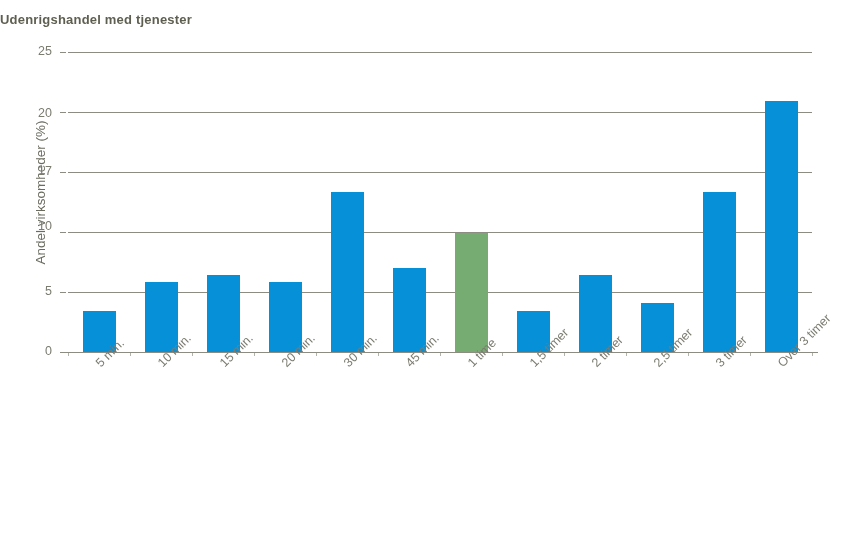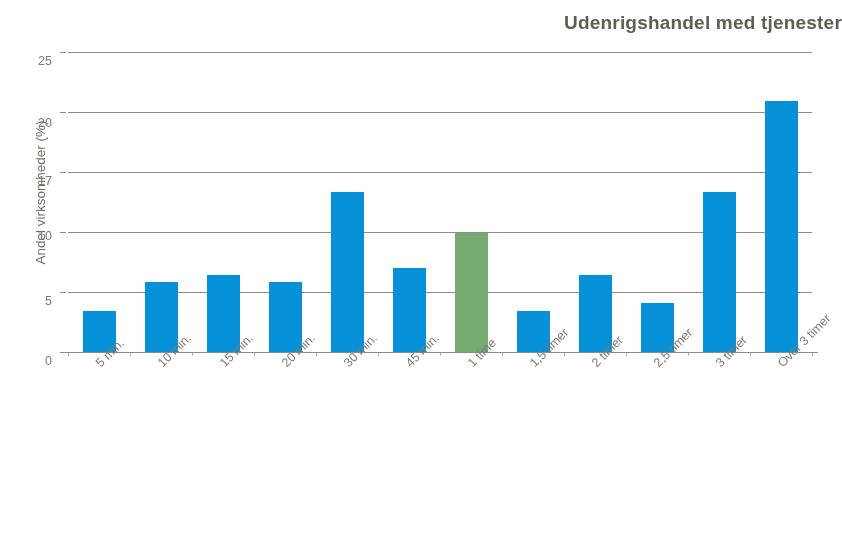--- a/index.html
+++ b/index.html
@@ -28,8 +28,8 @@
     left: 0;
     top: 12px;
     width: 842px;
-    text-align: right;
-    font-size: 19px;
+    text-align: left;
+    font-size: 13px;
     font-weight: bold;
     color: #5f5f51;
     letter-spacing: 0.2px;

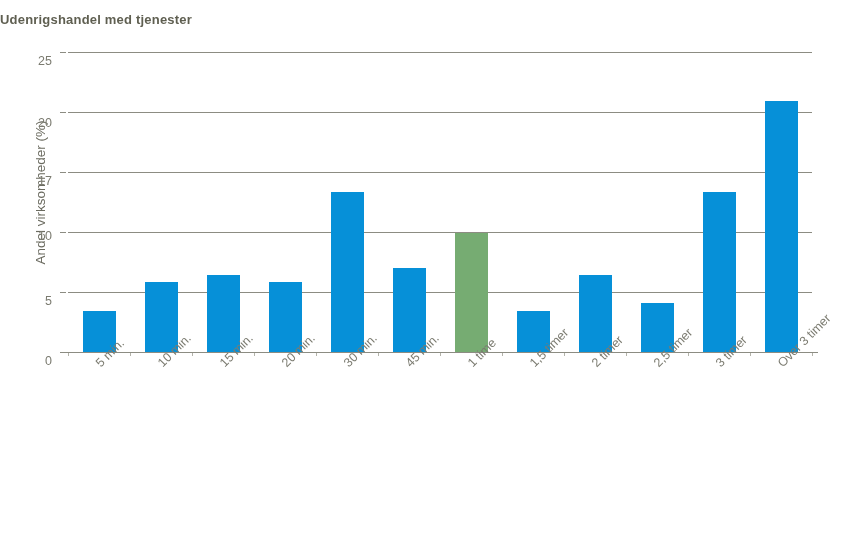--- a/index.html
+++ b/index.html
@@ -94,7 +94,6 @@
     font-size: 12.5px;
     color: #7b7b70;
     line-height: 1;
-    margin-top: 10px;
   }
   .y-labels-wrap {
     position: absolute;

